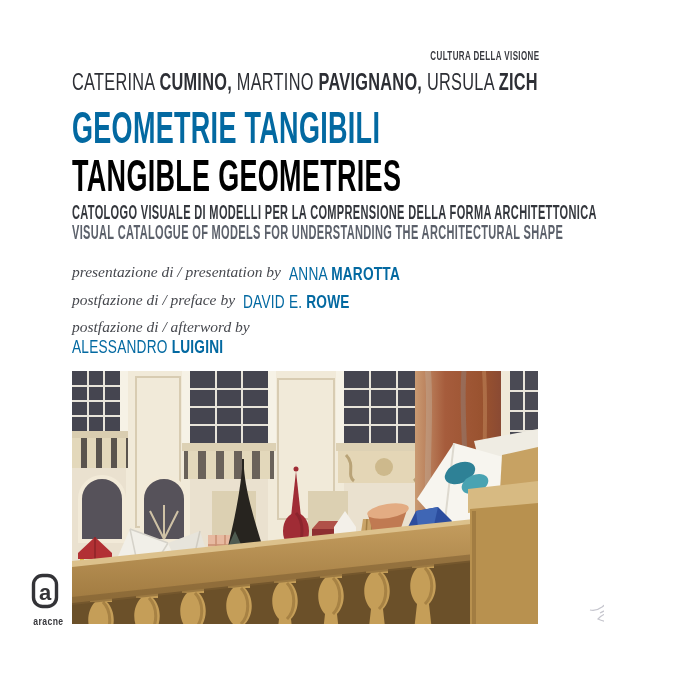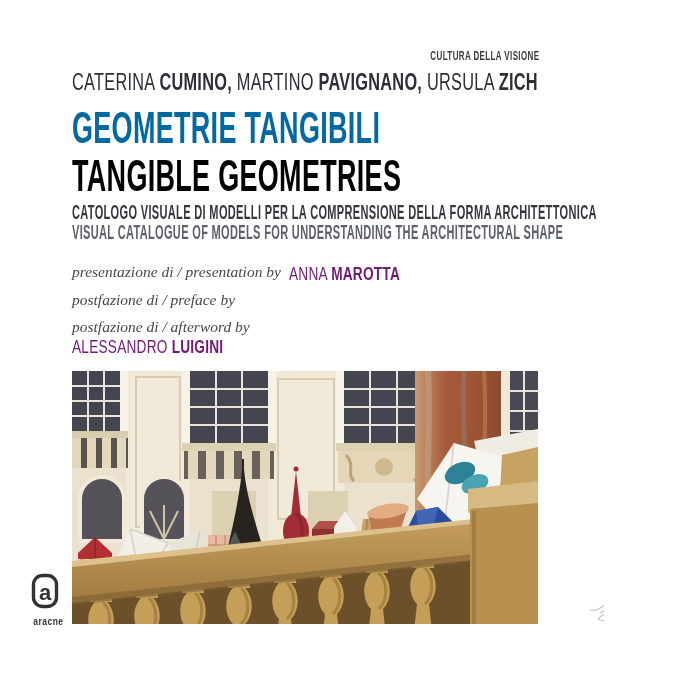--- a/index.html
+++ b/index.html
@@ -40,7 +40,7 @@
   .credit{position:absolute;left:72px;display:flex;align-items:flex-start;}
   .credit-label{font-family:"Liberation Serif",serif;font-style:italic;font-size:15.5px;
                 color:#46484e;margin-right:8px;white-space:pre;}
-  .credit-name{font-size:19px;color:#701a75;white-space:pre;}
+  .credit-name{font-size:19px;color:#0369a1;white-space:pre;}
   .credit-name .cx{transform:scaleX(.72);letter-spacing:.3px;}
   .n-last{font-weight:bold;}
   .credit1{top:263px;} .credit2{top:291px;} .credit3{top:318px;flex-direction:column;}

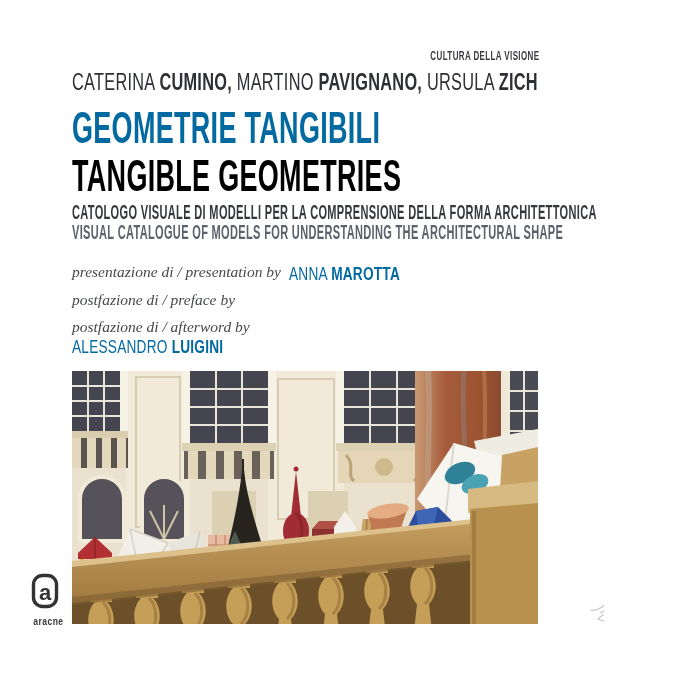--- a/index.html
+++ b/index.html
@@ -85,6 +85,7 @@
   </div>
   <div class="credit credit2">
     <span class="credit-label">postfazione di / preface by</span>
+    <span class="credit-name"><span class="cx"><span class="n-first">DAVID E. </span><span class="n-last">ROWE</span></span></span>
   </div>
   <div class="credit credit3">
     <span class="credit-label">postfazione di / afterword by</span>

